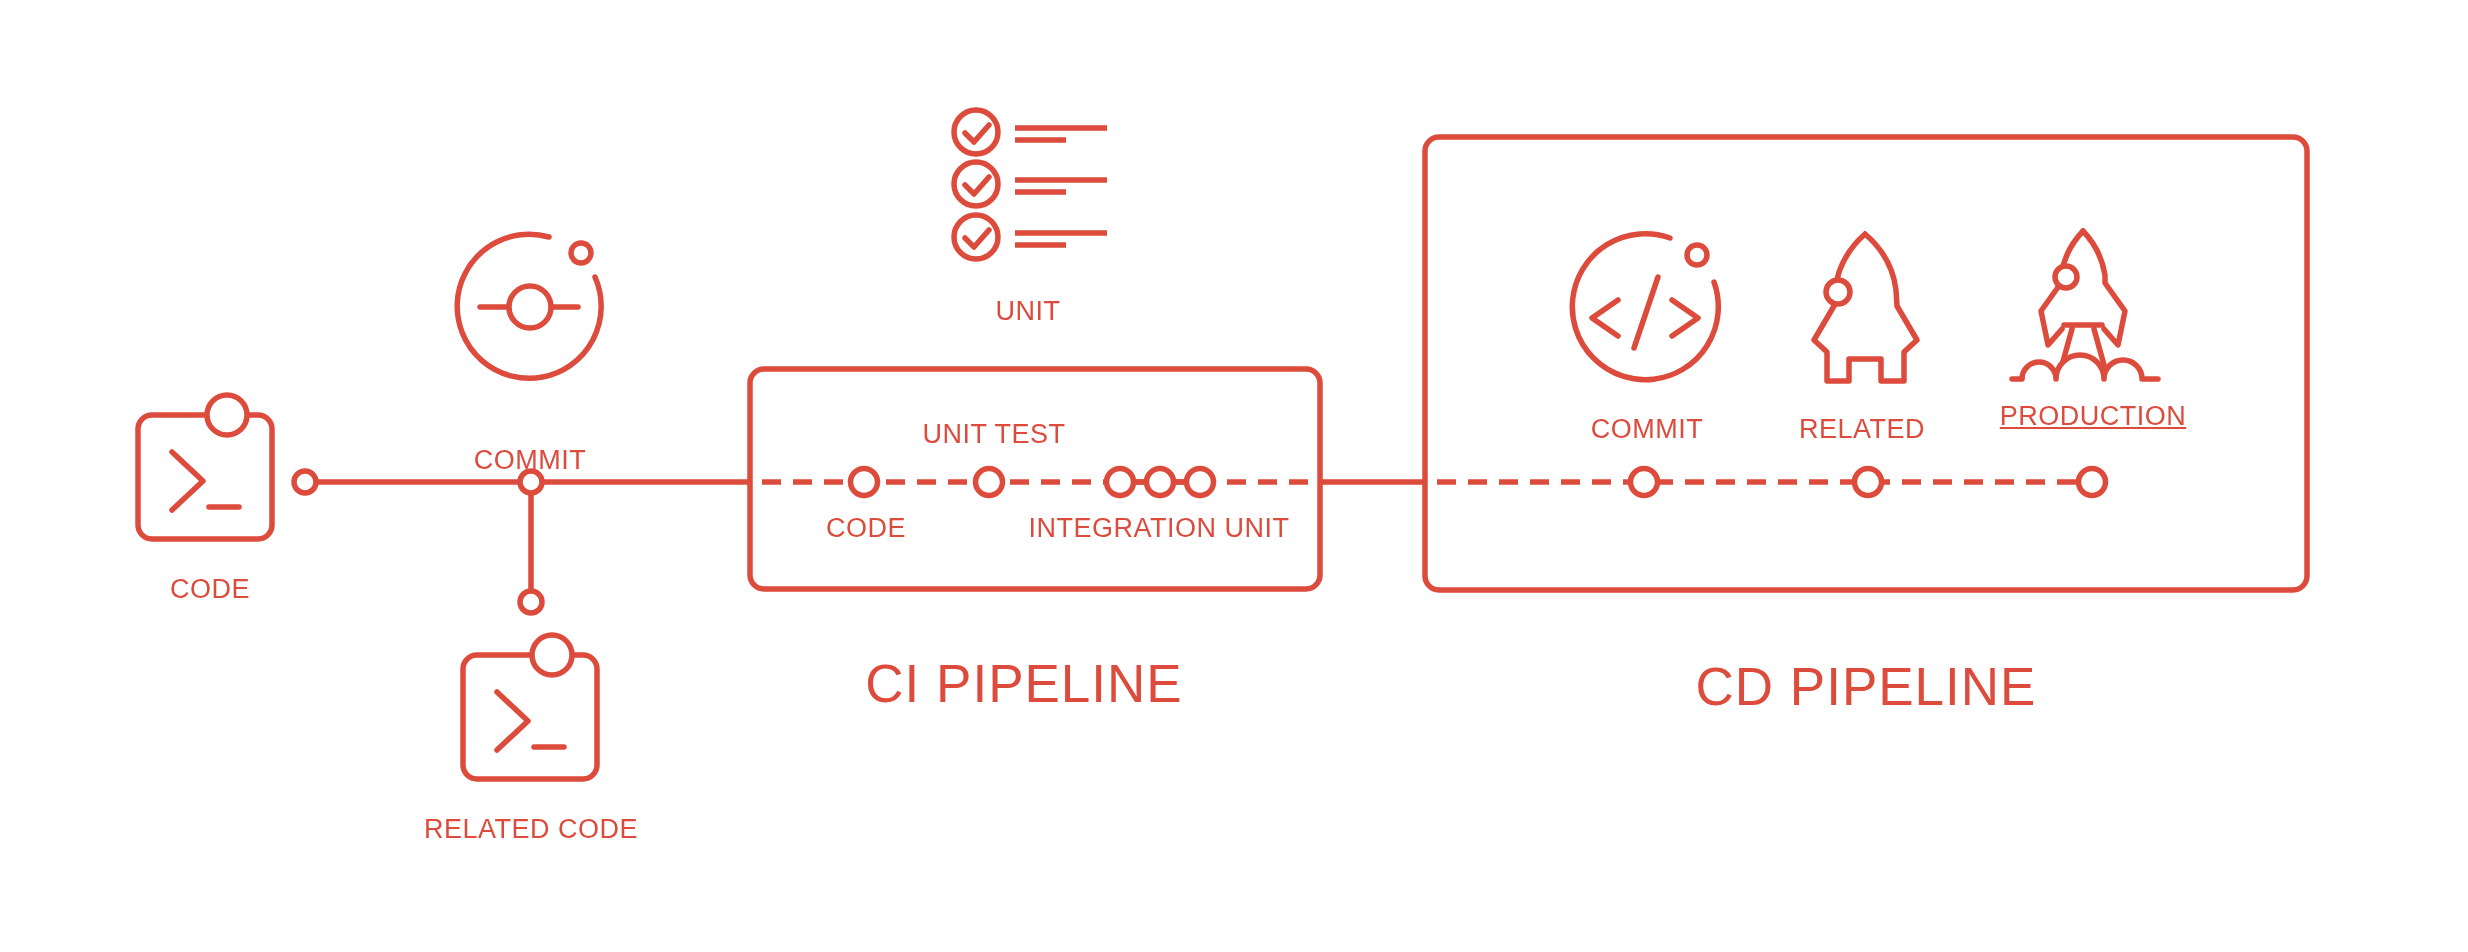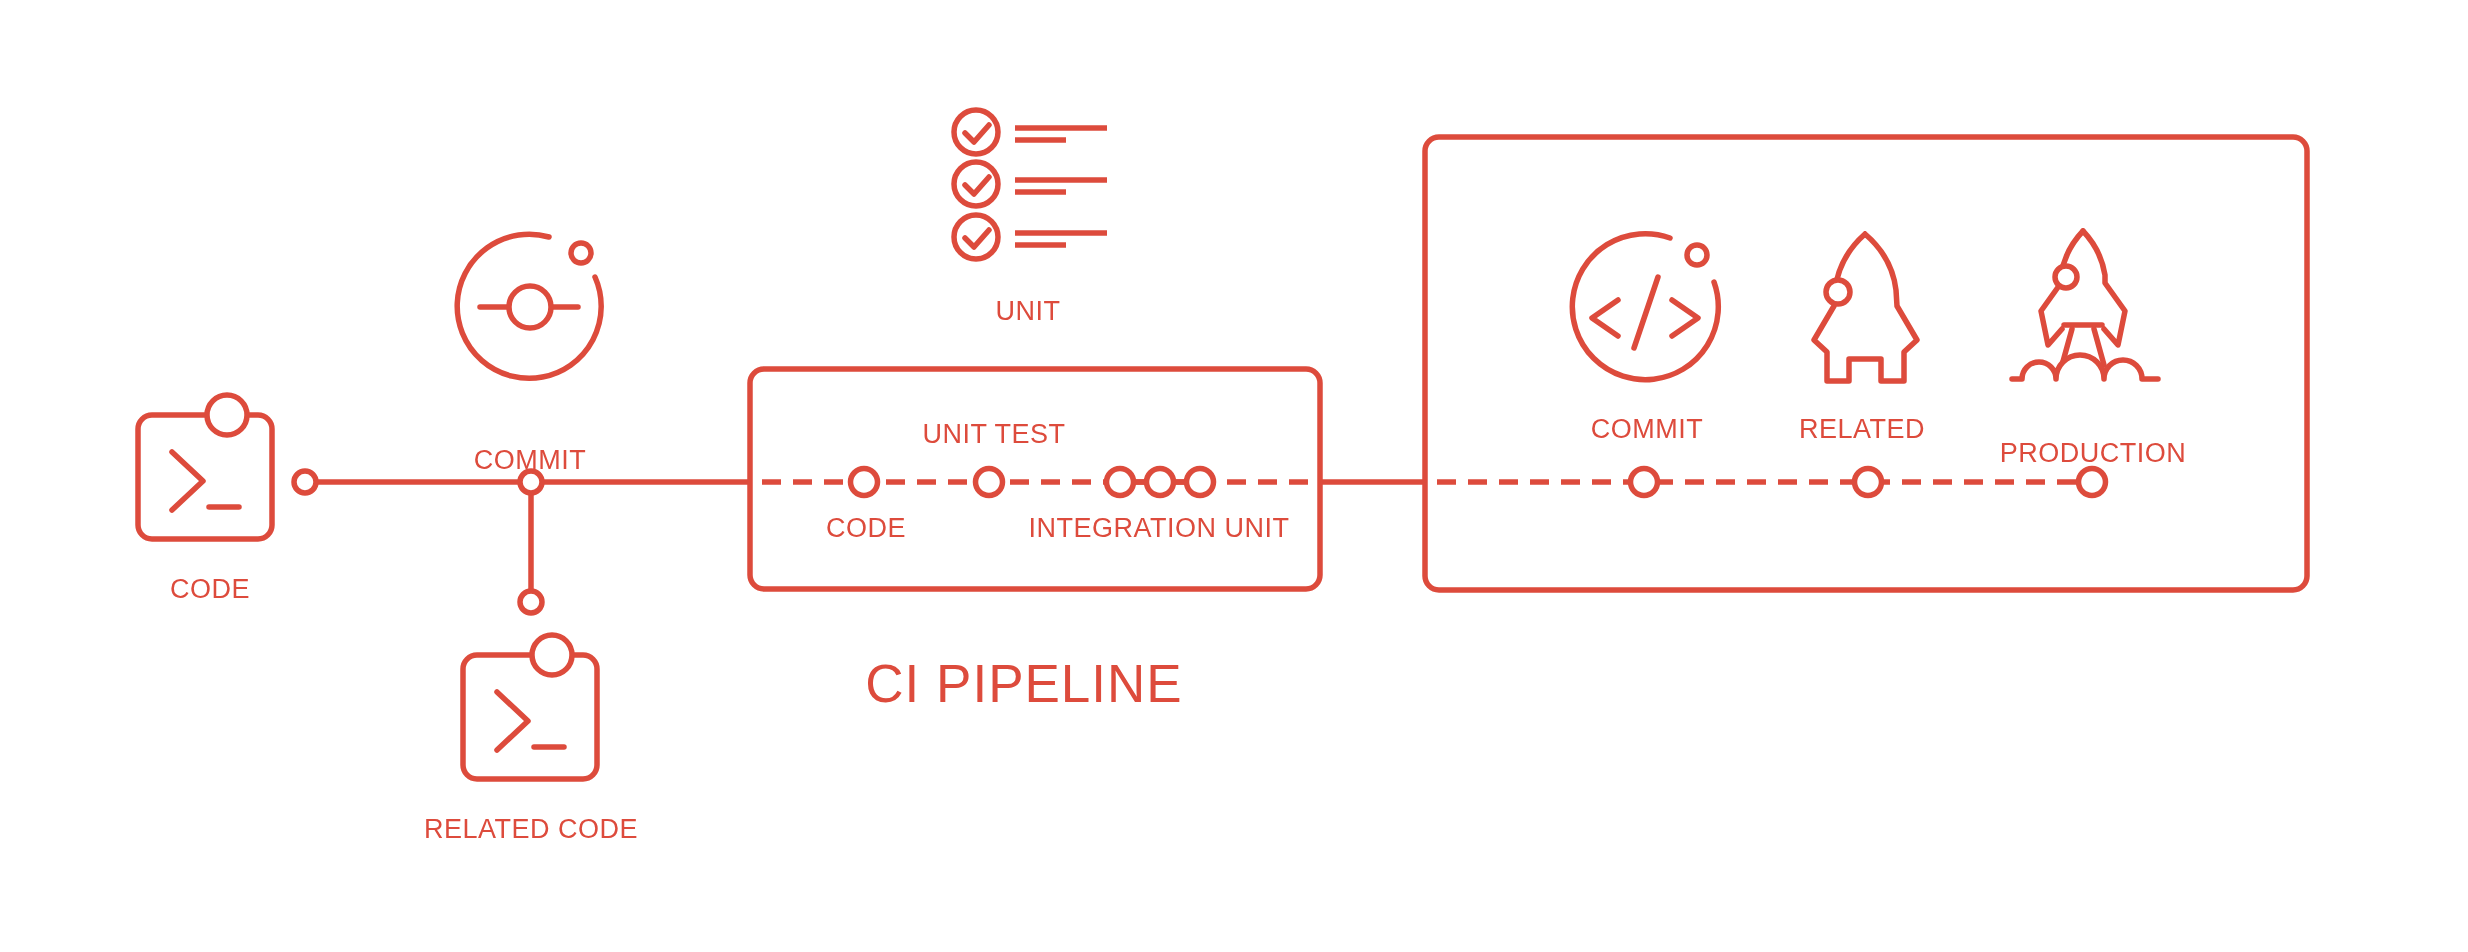--- a/index.html
+++ b/index.html
@@ -140,7 +140,7 @@
 
   <span class="lbl" style="left:1647px; top:416px;">COMMIT</span>
   <span class="lbl" style="left:1862px; top:416px;">RELATED</span>
-  <span class="lbl" style="left:2093px; top:440px;">PRODUCTION</span>
+  <span class="lbl" style="left:2093px; top:403px;text-decoration:underline;">PRODUCTION</span>
 
   <span class="title" style="left:1024px; top:637px;">CI PIPELINE</span>
 

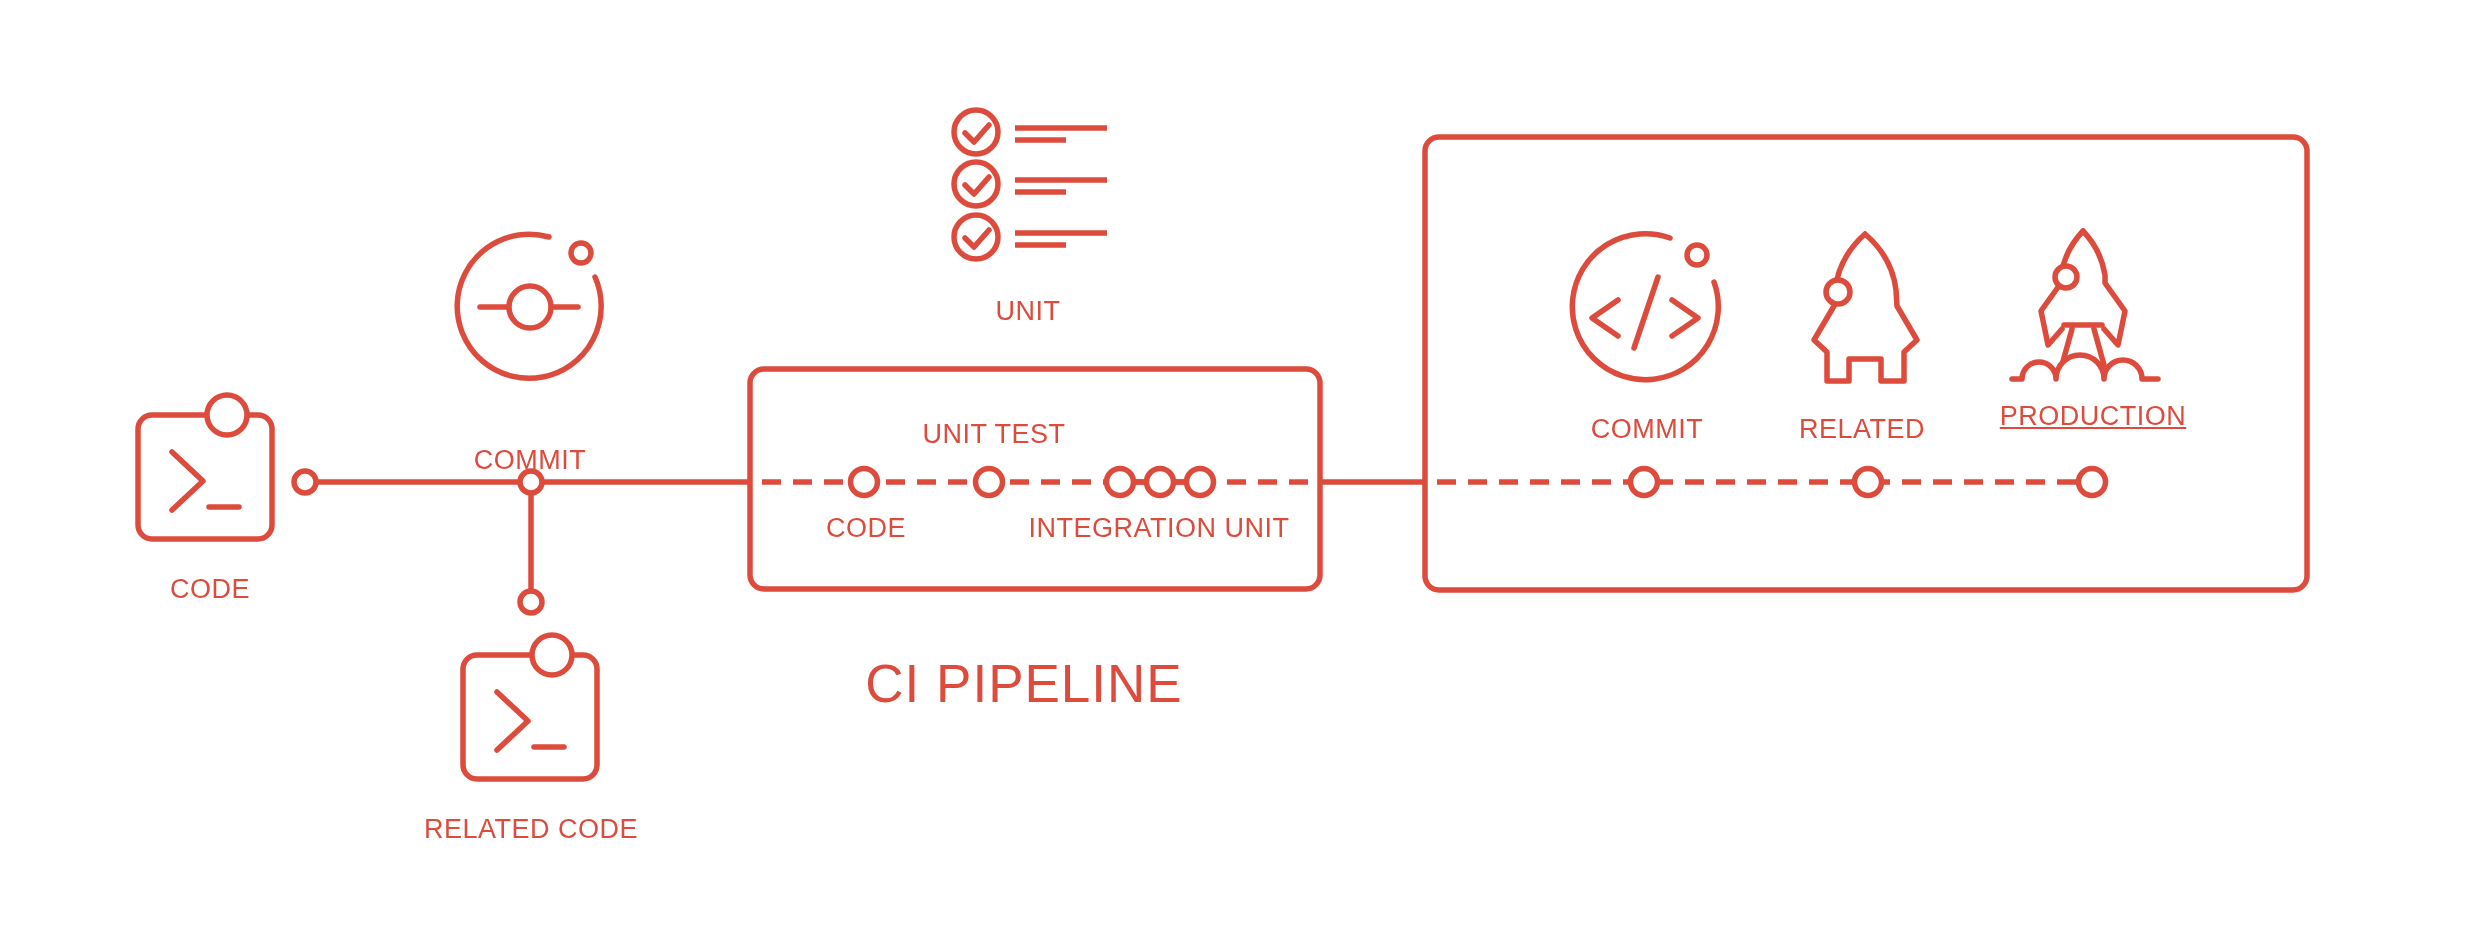--- a/index.html
+++ b/index.html
@@ -143,6 +143,7 @@
   <span class="lbl" style="left:2093px; top:403px;text-decoration:underline;">PRODUCTION</span>
 
   <span class="title" style="left:1024px; top:637px;">CI PIPELINE</span>
+  <span class="title" style="left:1866px; top:640px;">CD PIPELINE</span>
 
 </div>
 

